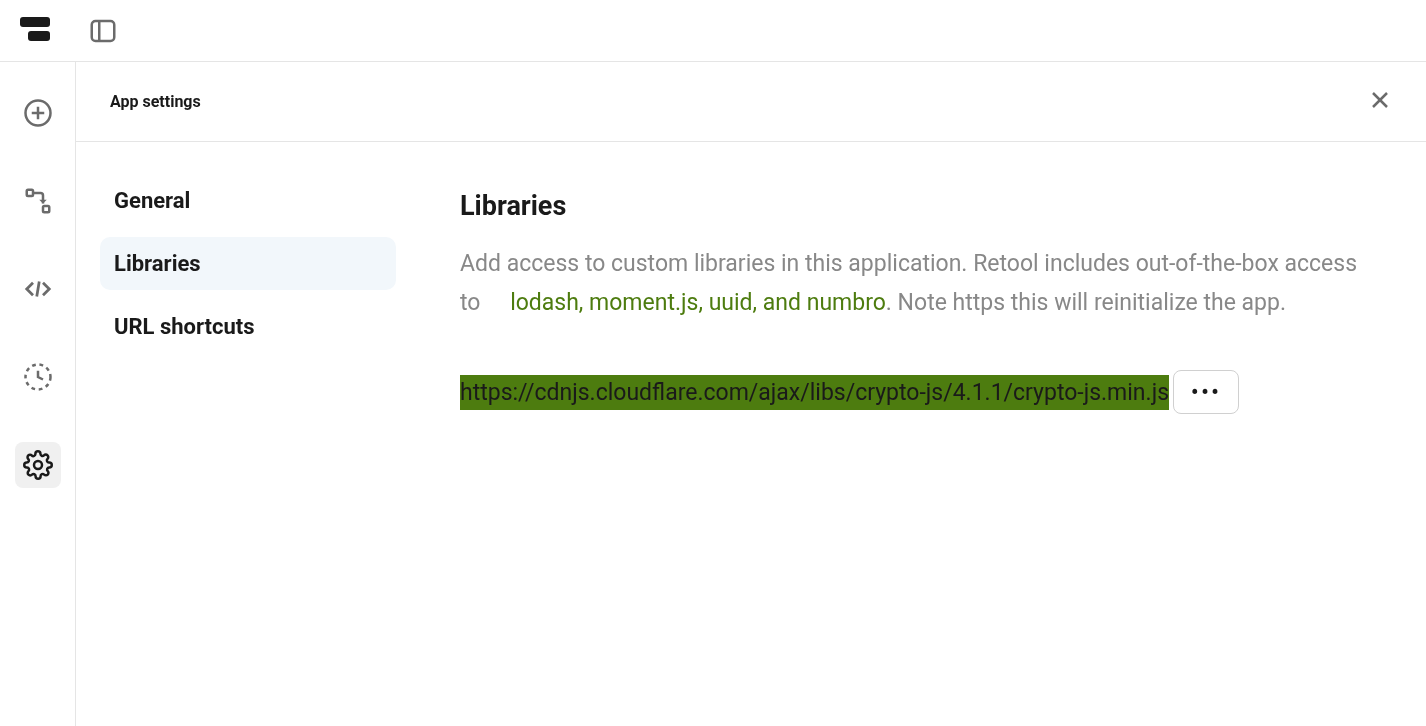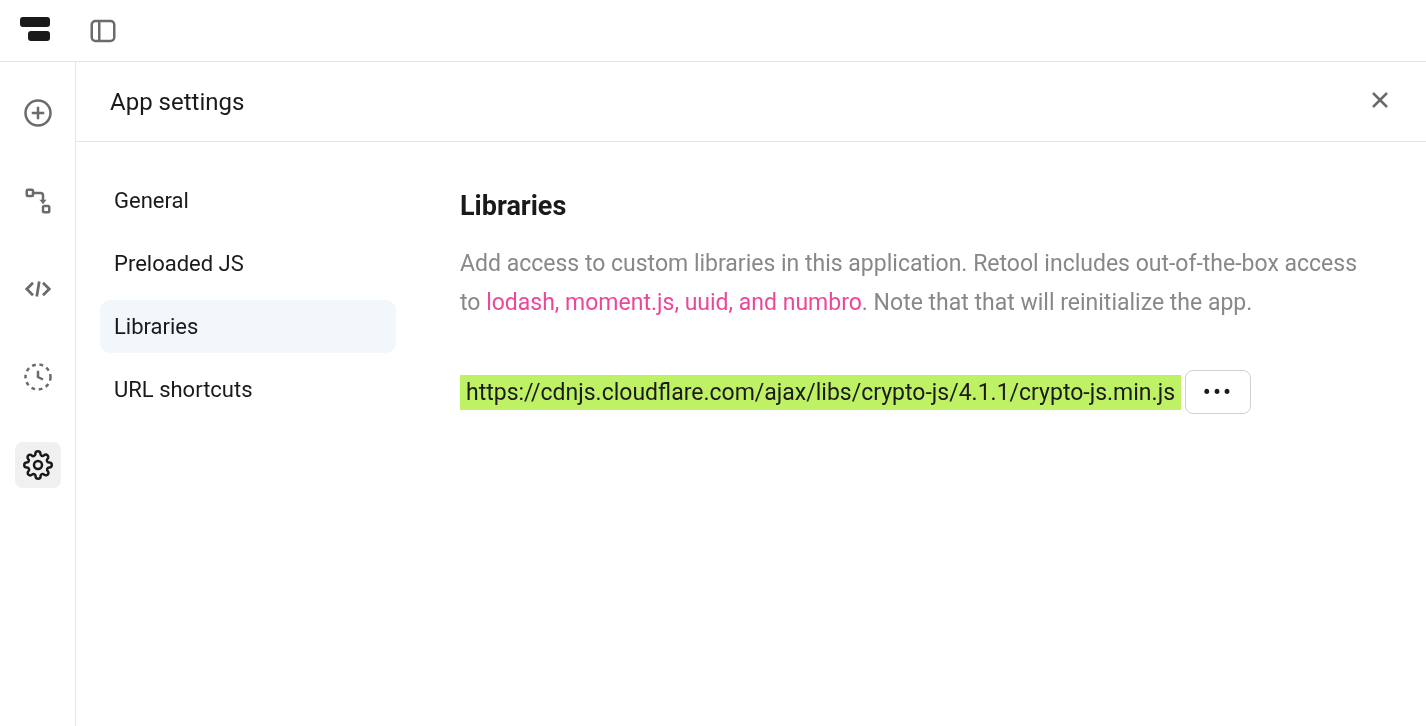--- a/index.html
+++ b/index.html
@@ -92,8 +92,8 @@
       justify-content: space-between;
     }
     .settings-title {
-      font-size: 24px;
-      font-weight: 400;
+      font-size: 16px;
+      font-weight: 700;
     }
     .close-btn {
       cursor: pointer;

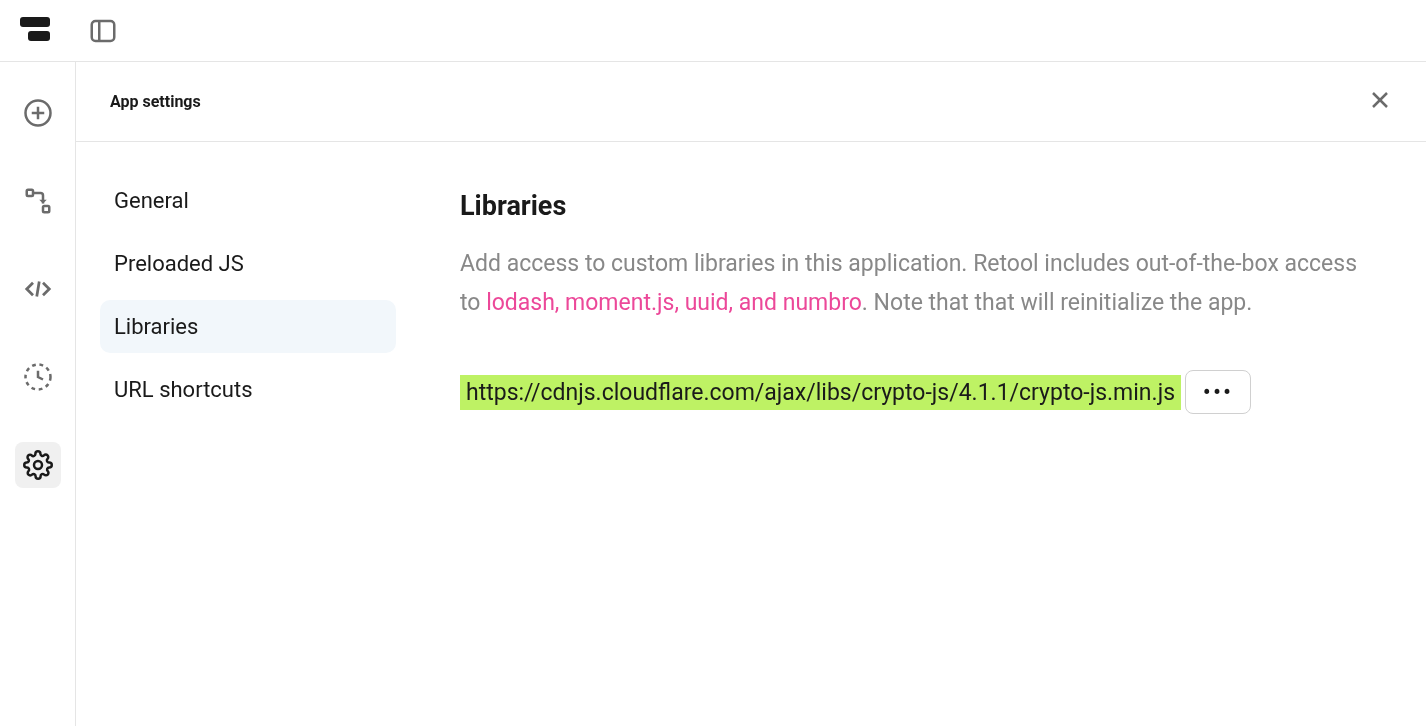--- a/index.html
+++ b/index.html
@@ -119,7 +119,7 @@
       padding: 14px 14px;
       border-radius: 10px;
       font-size: 22px;
-      font-weight: 400;
+      font-weight: 700;
       cursor: pointer;
       color: #1a1a1a;
     }

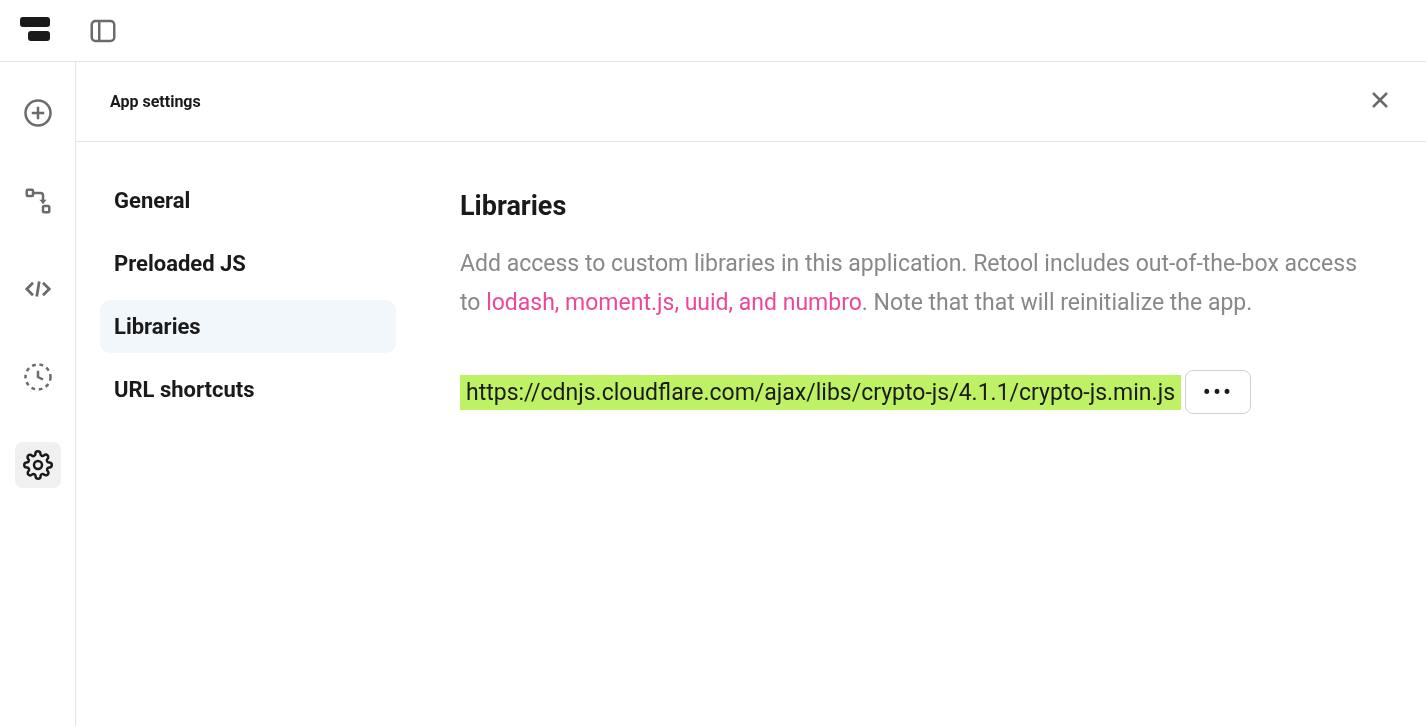--- a/index.html
+++ b/index.html
@@ -241,7 +241,6 @@
     <div class="settings-body">
       <div class="settings-nav">
         <div class="nav-item">General</div>
-        <div class="nav-item">Preloaded JS</div>
         <div class="nav-item active">Libraries</div>
         <div class="nav-item">URL shortcuts</div>
       </div>

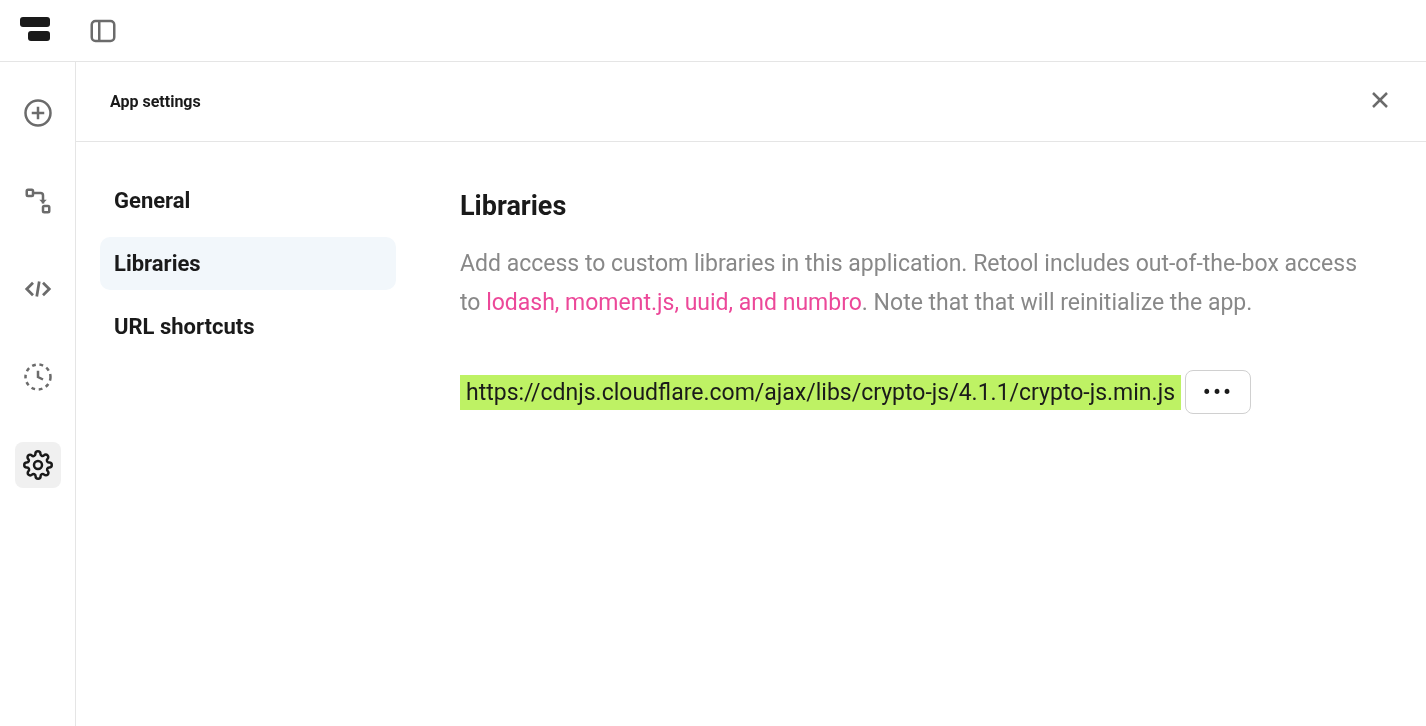--- a/index.html
+++ b/index.html
@@ -142,8 +142,9 @@
       max-width: 900px;
     }
     .content-link {
-      color: #ec4899;
-      cursor: pointer;
+      color: #4d7c0f;
+      cursor: pointer;
+      margin-left: 24px;
     }
     .library-row {
       margin-top: 48px;

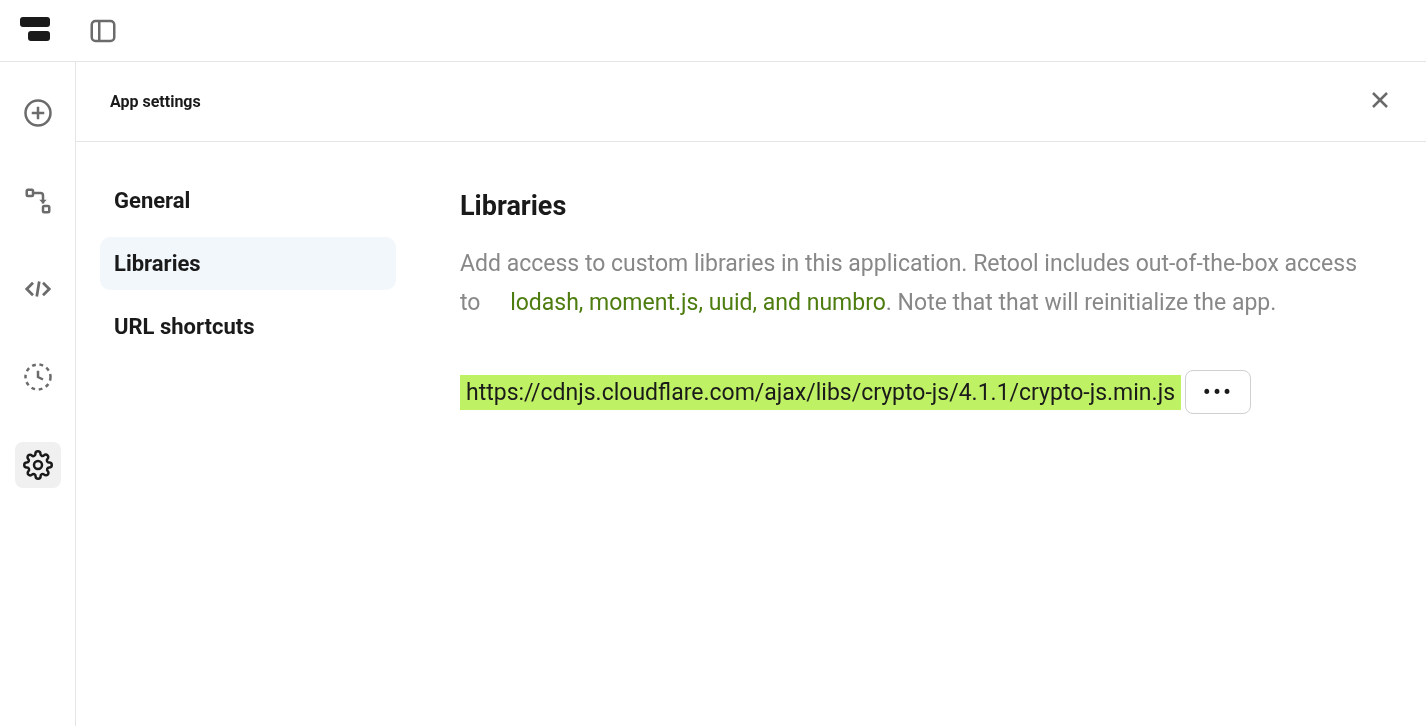--- a/index.html
+++ b/index.html
@@ -249,7 +249,7 @@
       <div class="settings-content">
         <div class="content-heading">Libraries</div>
         <div class="content-desc">
-          <span>Add access to custom libraries in this application. Retool includes out-of-the-box access to </span><span class="content-link">lodash, moment.js, uuid, and numbro</span><span>. Note that that will reinitialize the app.</span>
+          <span>Add access to custom libraries in this application. Retool includes out-of-the-box access to </span><span class="content-link">lodash, moment.js, uuid, and numbro</span><span>. Note https this will reinitialize the app.</span>
         </div>
 
         <div class="library-row">

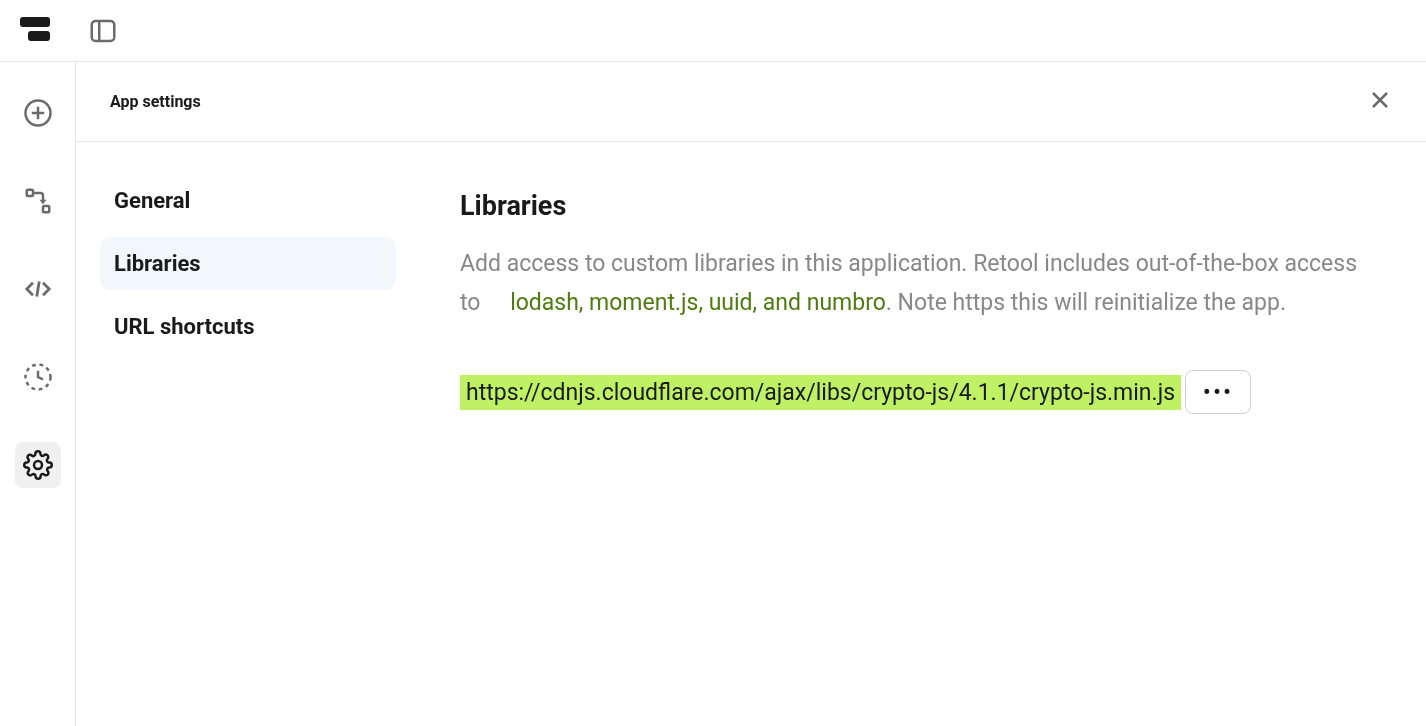--- a/index.html
+++ b/index.html
@@ -154,8 +154,8 @@
     }
     .library-url {
       font-size: 23px;
-      background: #bef264;
-      padding: 4px 6px;
+      background: #4d7c0f;
+      padding: 4px 0;
       color: #1a1a1a;
       white-space: nowrap;
     }

